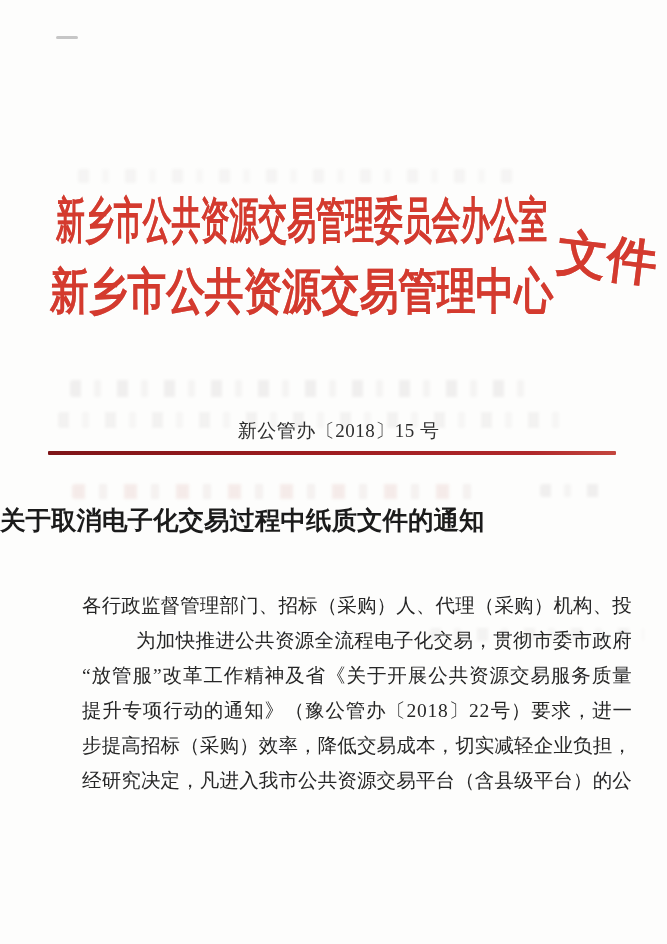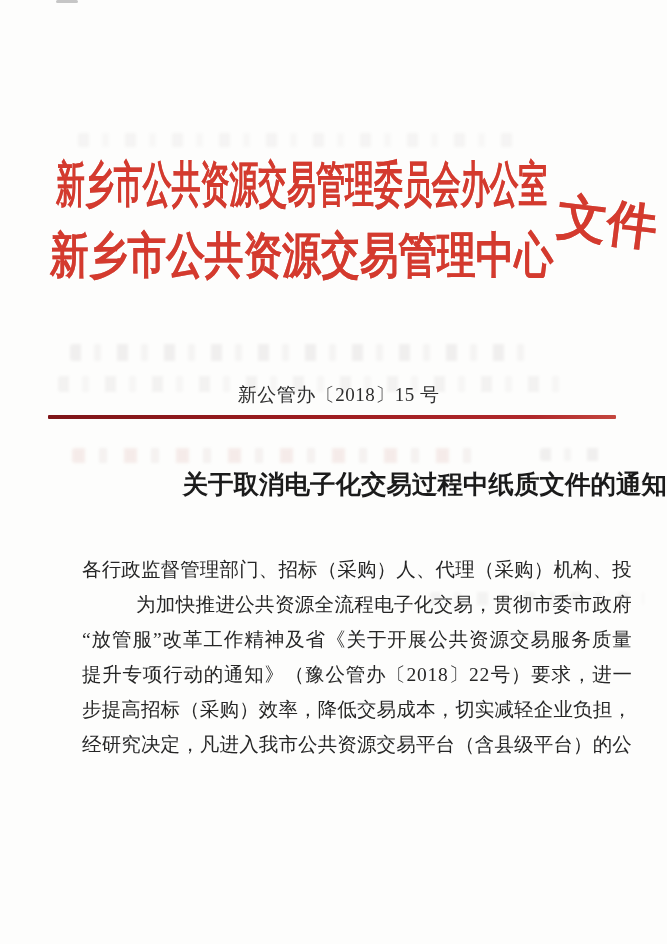--- a/index.html
+++ b/index.html
@@ -7,6 +7,7 @@
     position:relative; width:667px; height:780px; overflow:hidden;
     background:var(--page-bg,#fdfdfc);
     font-family:"Liberation Serif","DejaVu Serif",serif;
+    margin-top:36px;
   }
   
   .org-line{

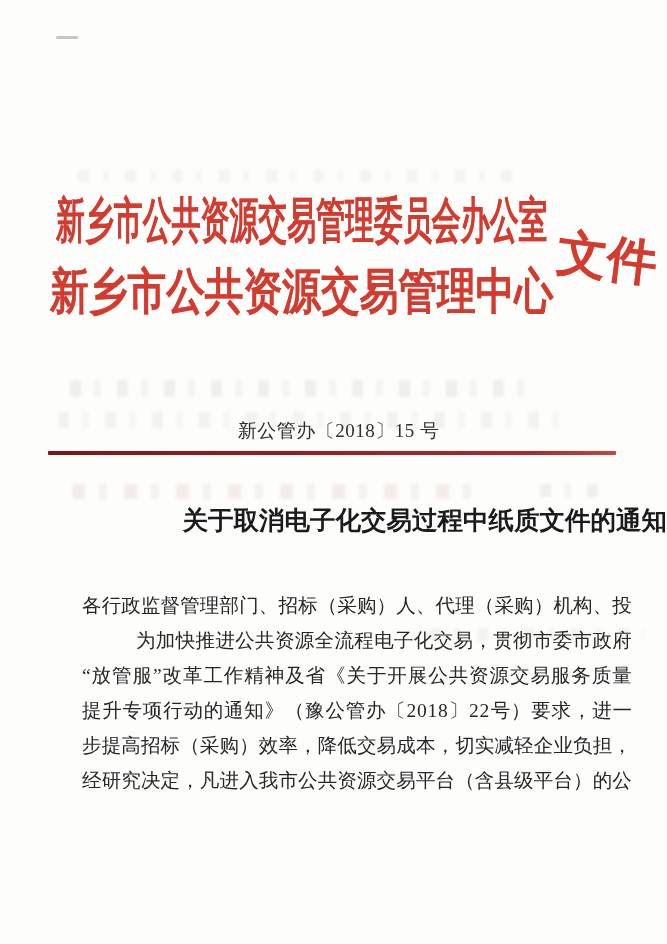--- a/index.html
+++ b/index.html
@@ -38,7 +38,7 @@
   }
   
   .title{
-    position:absolute; left:0; right:0; top:466px; margin:0; text-align:right;
+    position:absolute; left:0; right:0; top:466px; margin:0; text-align:left;
     font-size:25.5px; font-weight:700; line-height:38px;
     color:var(--title-text,#1b1b1b);
   }

